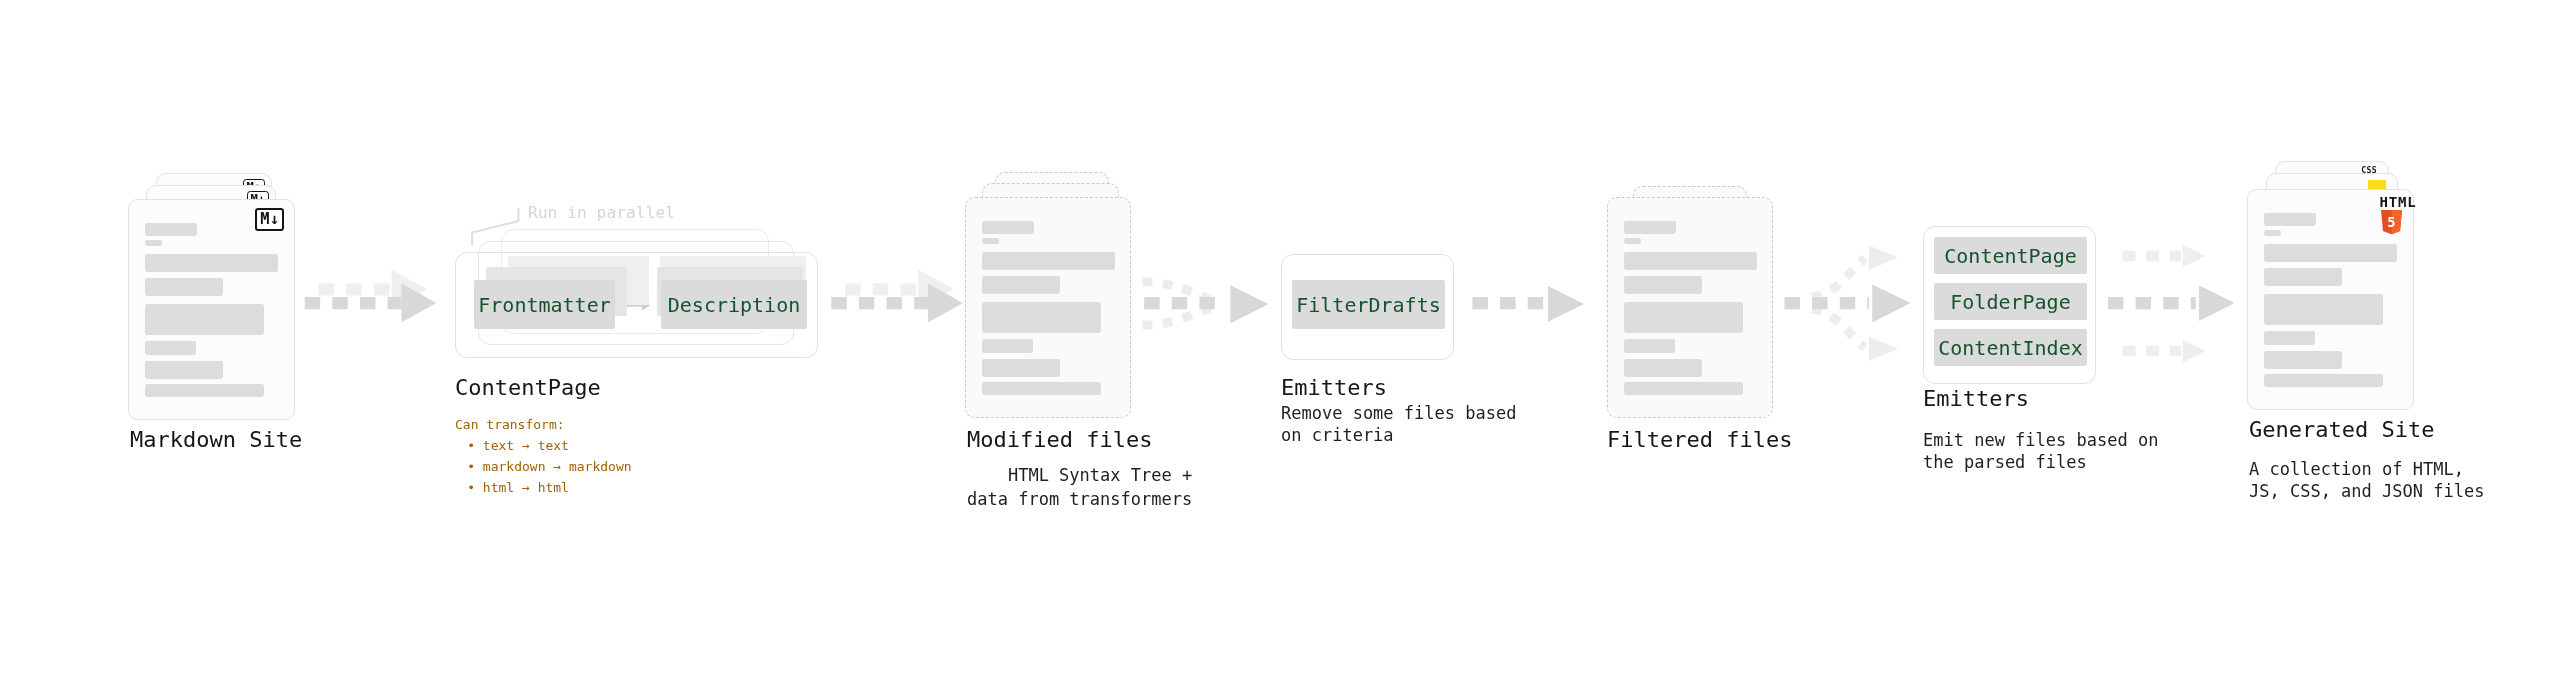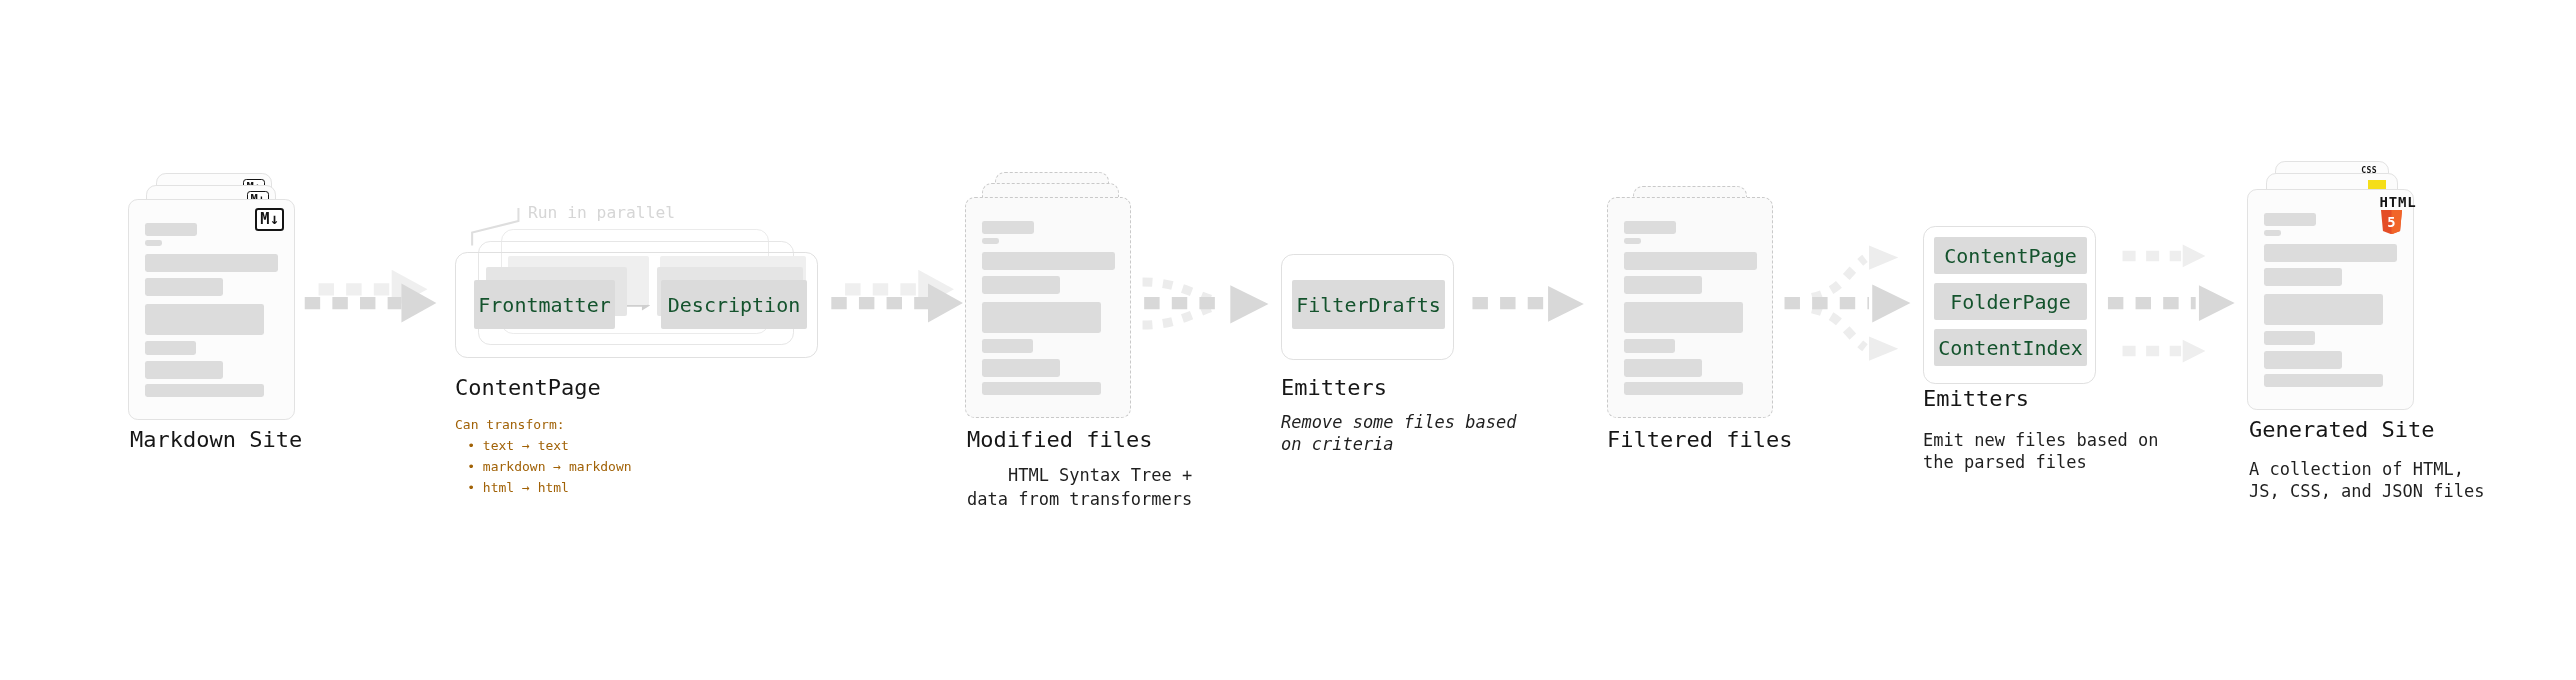--- a/index.html
+++ b/index.html
@@ -172,7 +172,7 @@
     <div class="box solid" style="left:1281px;top:254px;width:173px;height:106px;"></div>
     <div class="pill" style="left:1292px;top:280px;width:153px;height:49px;">FilterDrafts</div>
     <div class="group-label" style="left:1281px;top:375px;">Emitters</div>
-    <div class="desc" style="left:1281px;top:411px;font-style:italic;">
+    <div class="desc" style="left:1281px;top:402px;">
       <div>Remove some files based</div>
       <div>on criteria</div>
     </div>

